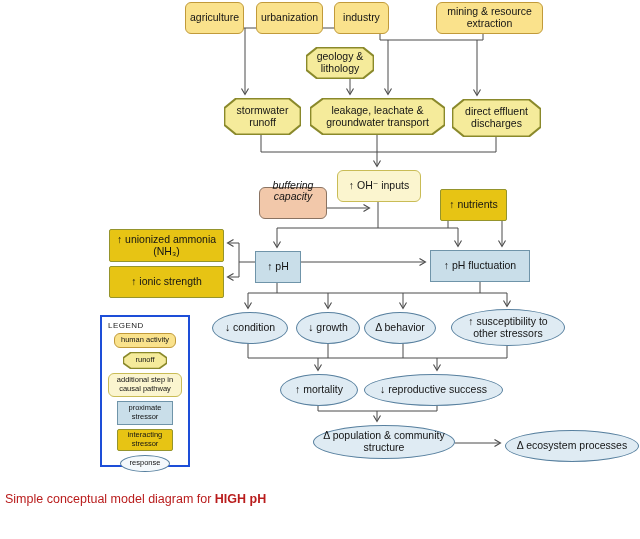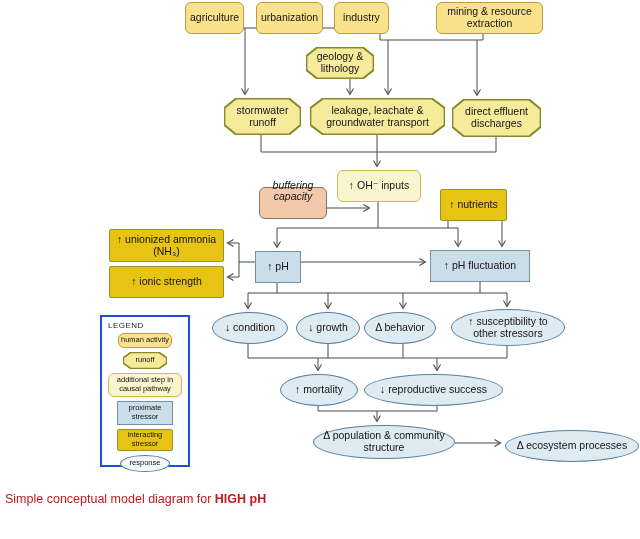--- a/index.html
+++ b/index.html
@@ -190,7 +190,7 @@
   <div class="legend">
     <div class="legend-title">LEGEND</div>
     <div class="legend-items">
-      <div class="lg rbox" style="width:54px;height:15px;">
+      <div class="lg rbox" style="width:62px;height:15px;">
         <span>human activity</span>
       </div>
       <div class="lg oct" style="width:44px;height:17px;">

